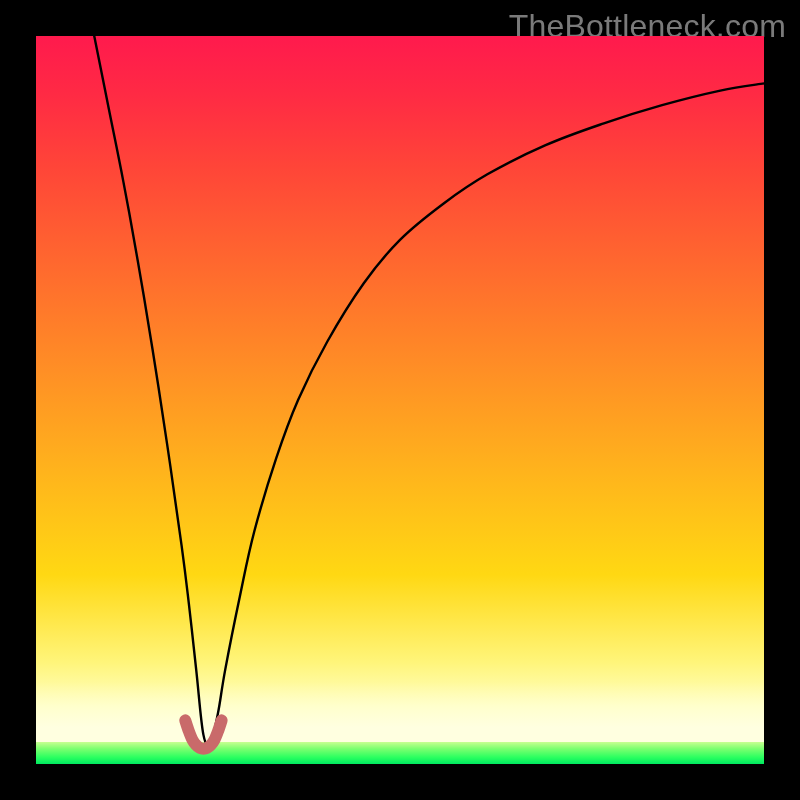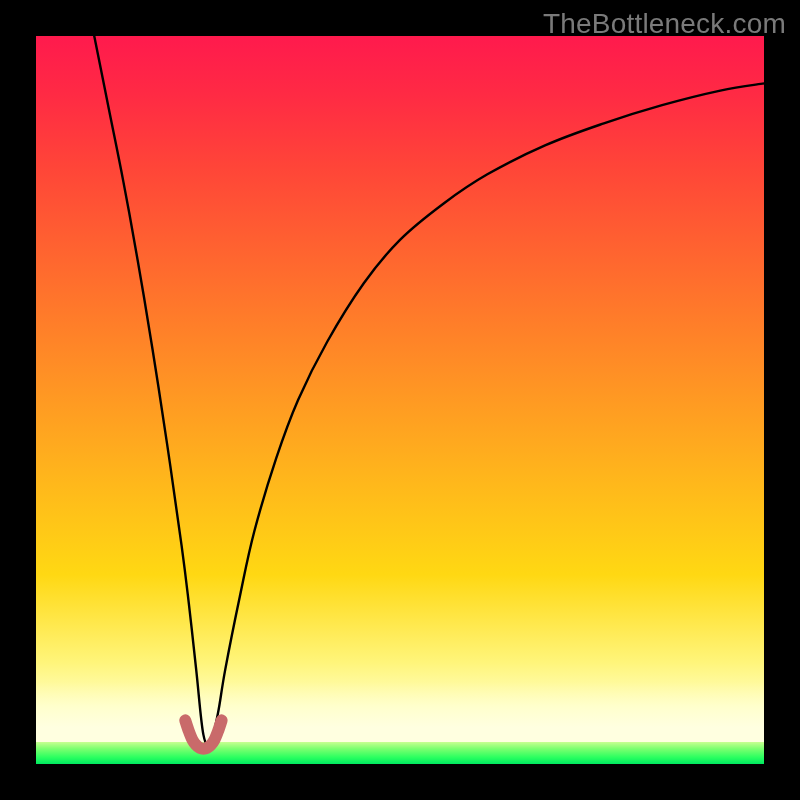--- a/index.html
+++ b/index.html
@@ -73,7 +73,7 @@
     top: 8px;
     right: 14px;
     color: #7a7a7a;
-    font-size: 28px;
+    font-size: 32px;
     letter-spacing: 0.2px;
     font-weight: 400;
   }

